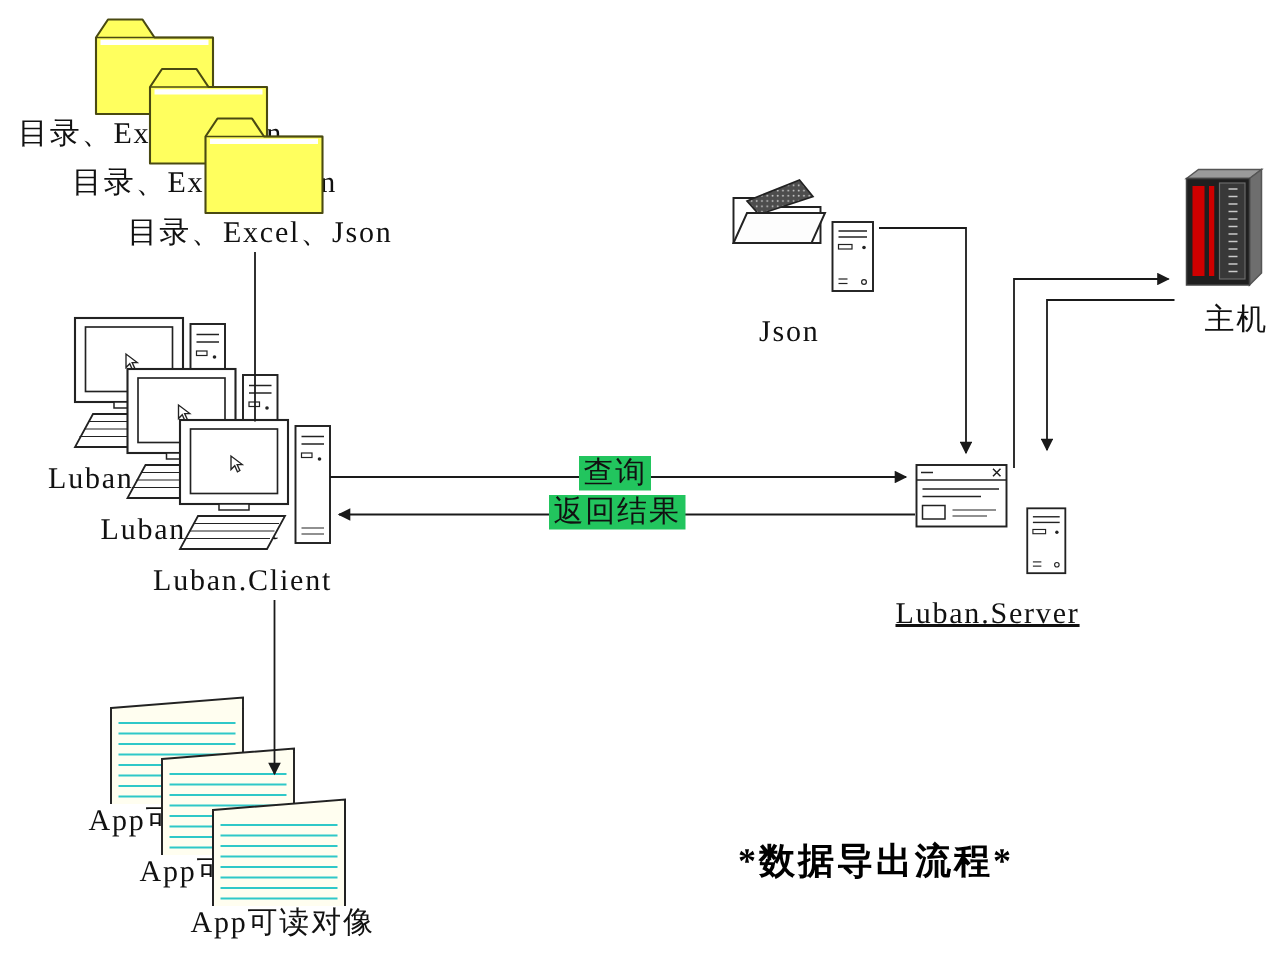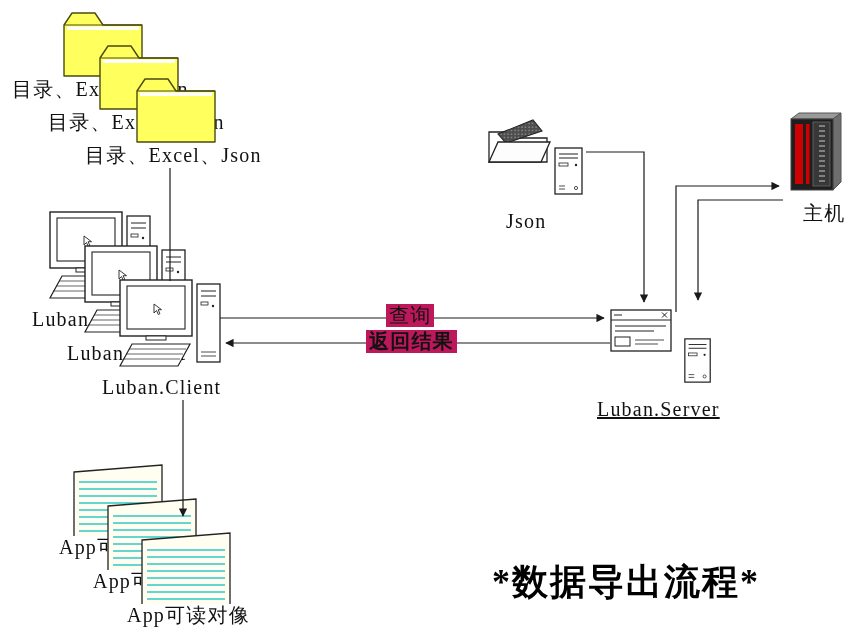--- a/index.html
+++ b/index.html
@@ -39,7 +39,7 @@
   
   .connectors{position:absolute;left:0;top:0;width:848px;height:643px;pointer-events:none;}
   
-  .edge-lbl{position:absolute;white-space:nowrap;background:#be185d;padding:0 3px;
+  .edge-lbl{position:absolute;white-space:nowrap;background:#22c55e;padding:0 3px;
             font-size:20px;line-height:1.15;letter-spacing:1.2px;color:#111;}
   .query-lbl{left:386px;top:304px;}
   .result-lbl{left:366px;top:330px;font-weight:bold;}

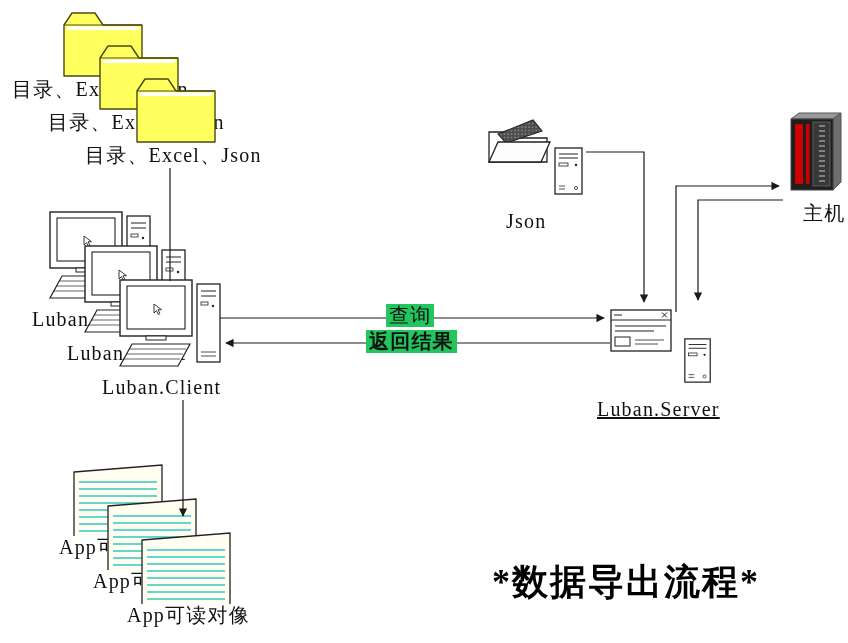--- a/index.html
+++ b/index.html
@@ -42,7 +42,7 @@
   .edge-lbl{position:absolute;white-space:nowrap;background:#22c55e;padding:0 3px;
             font-size:20px;line-height:1.15;letter-spacing:1.2px;color:#111;}
   .query-lbl{left:386px;top:304px;}
-  .result-lbl{left:366px;top:330px;font-weight:bold;}
+  .result-lbl{left:366px;top:330px;}
   
   .diagram-title{position:absolute;left:492px;top:558px;font-size:36px;font-weight:bold;
                  letter-spacing:2px;color:#000;}

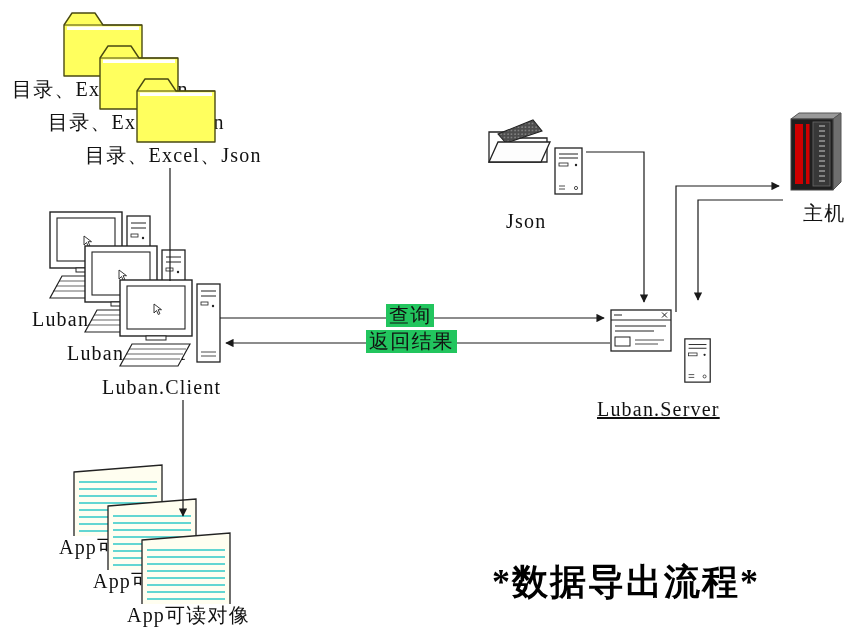--- a/index.html
+++ b/index.html
@@ -44,7 +44,7 @@
   .query-lbl{left:386px;top:304px;}
   .result-lbl{left:366px;top:330px;}
   
-  .diagram-title{position:absolute;left:492px;top:558px;font-size:36px;font-weight:bold;
+  .diagram-title{position:absolute;left:492px;top:558px;font-size:24px;font-weight:bold;
                  letter-spacing:2px;color:#000;}
 </style>
 </head>

